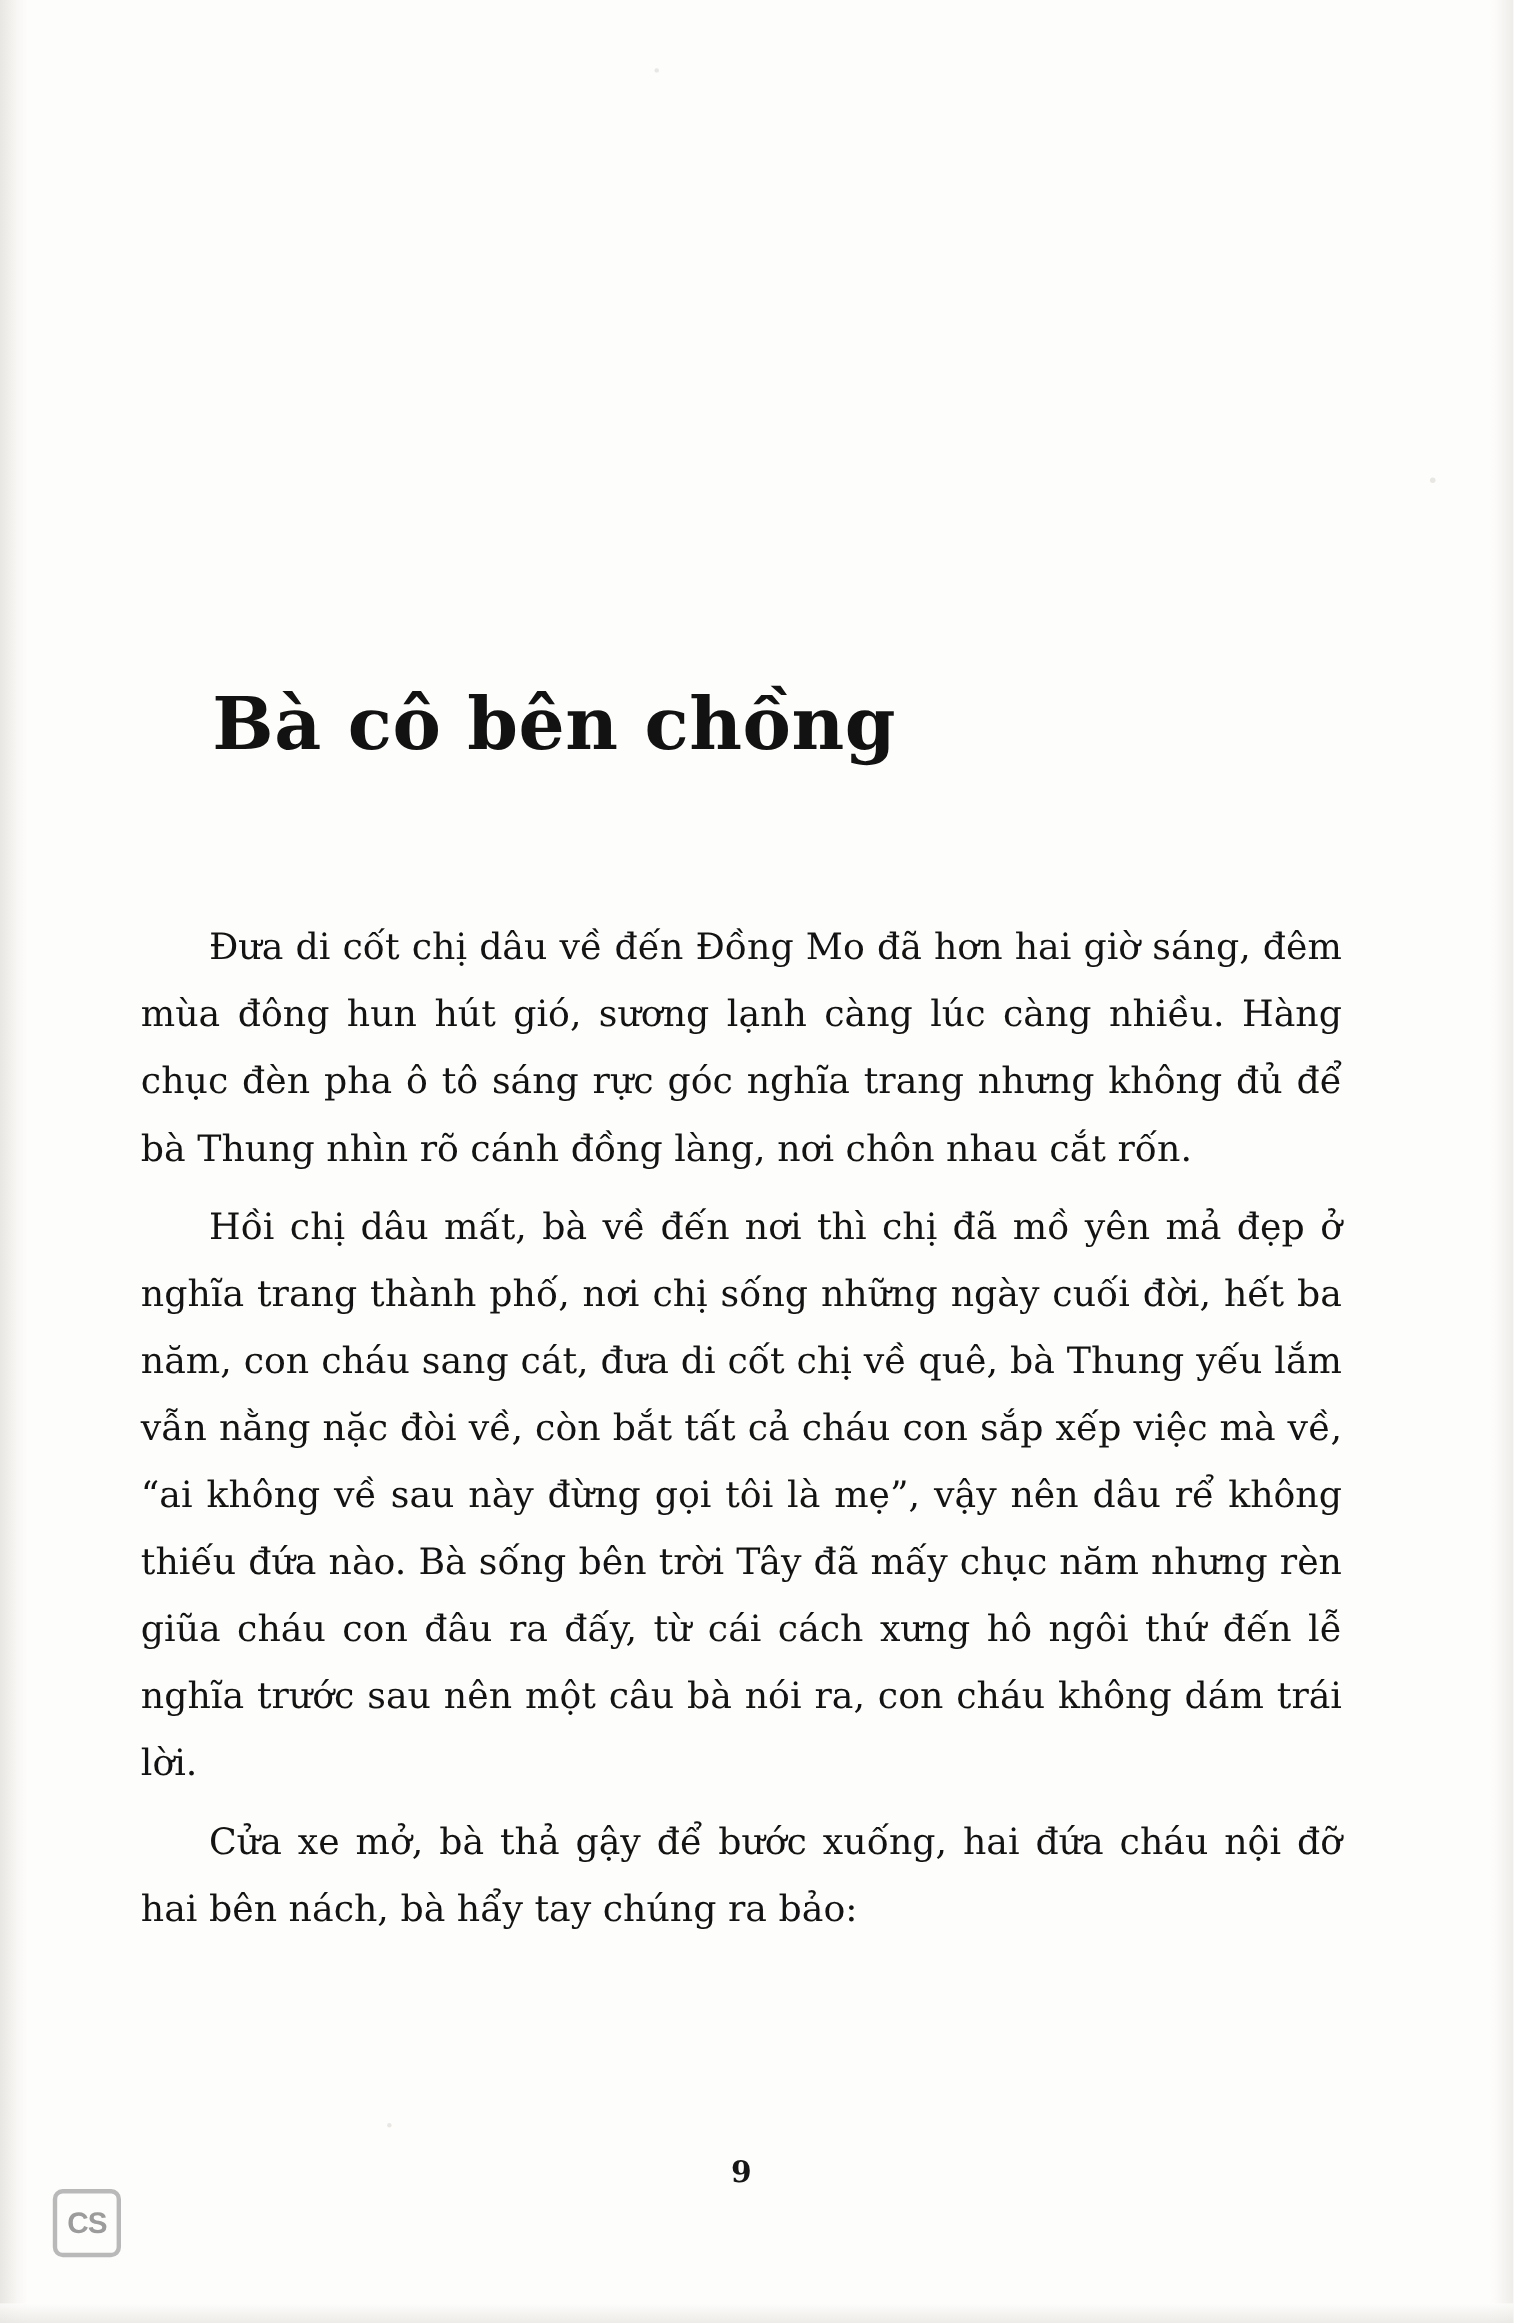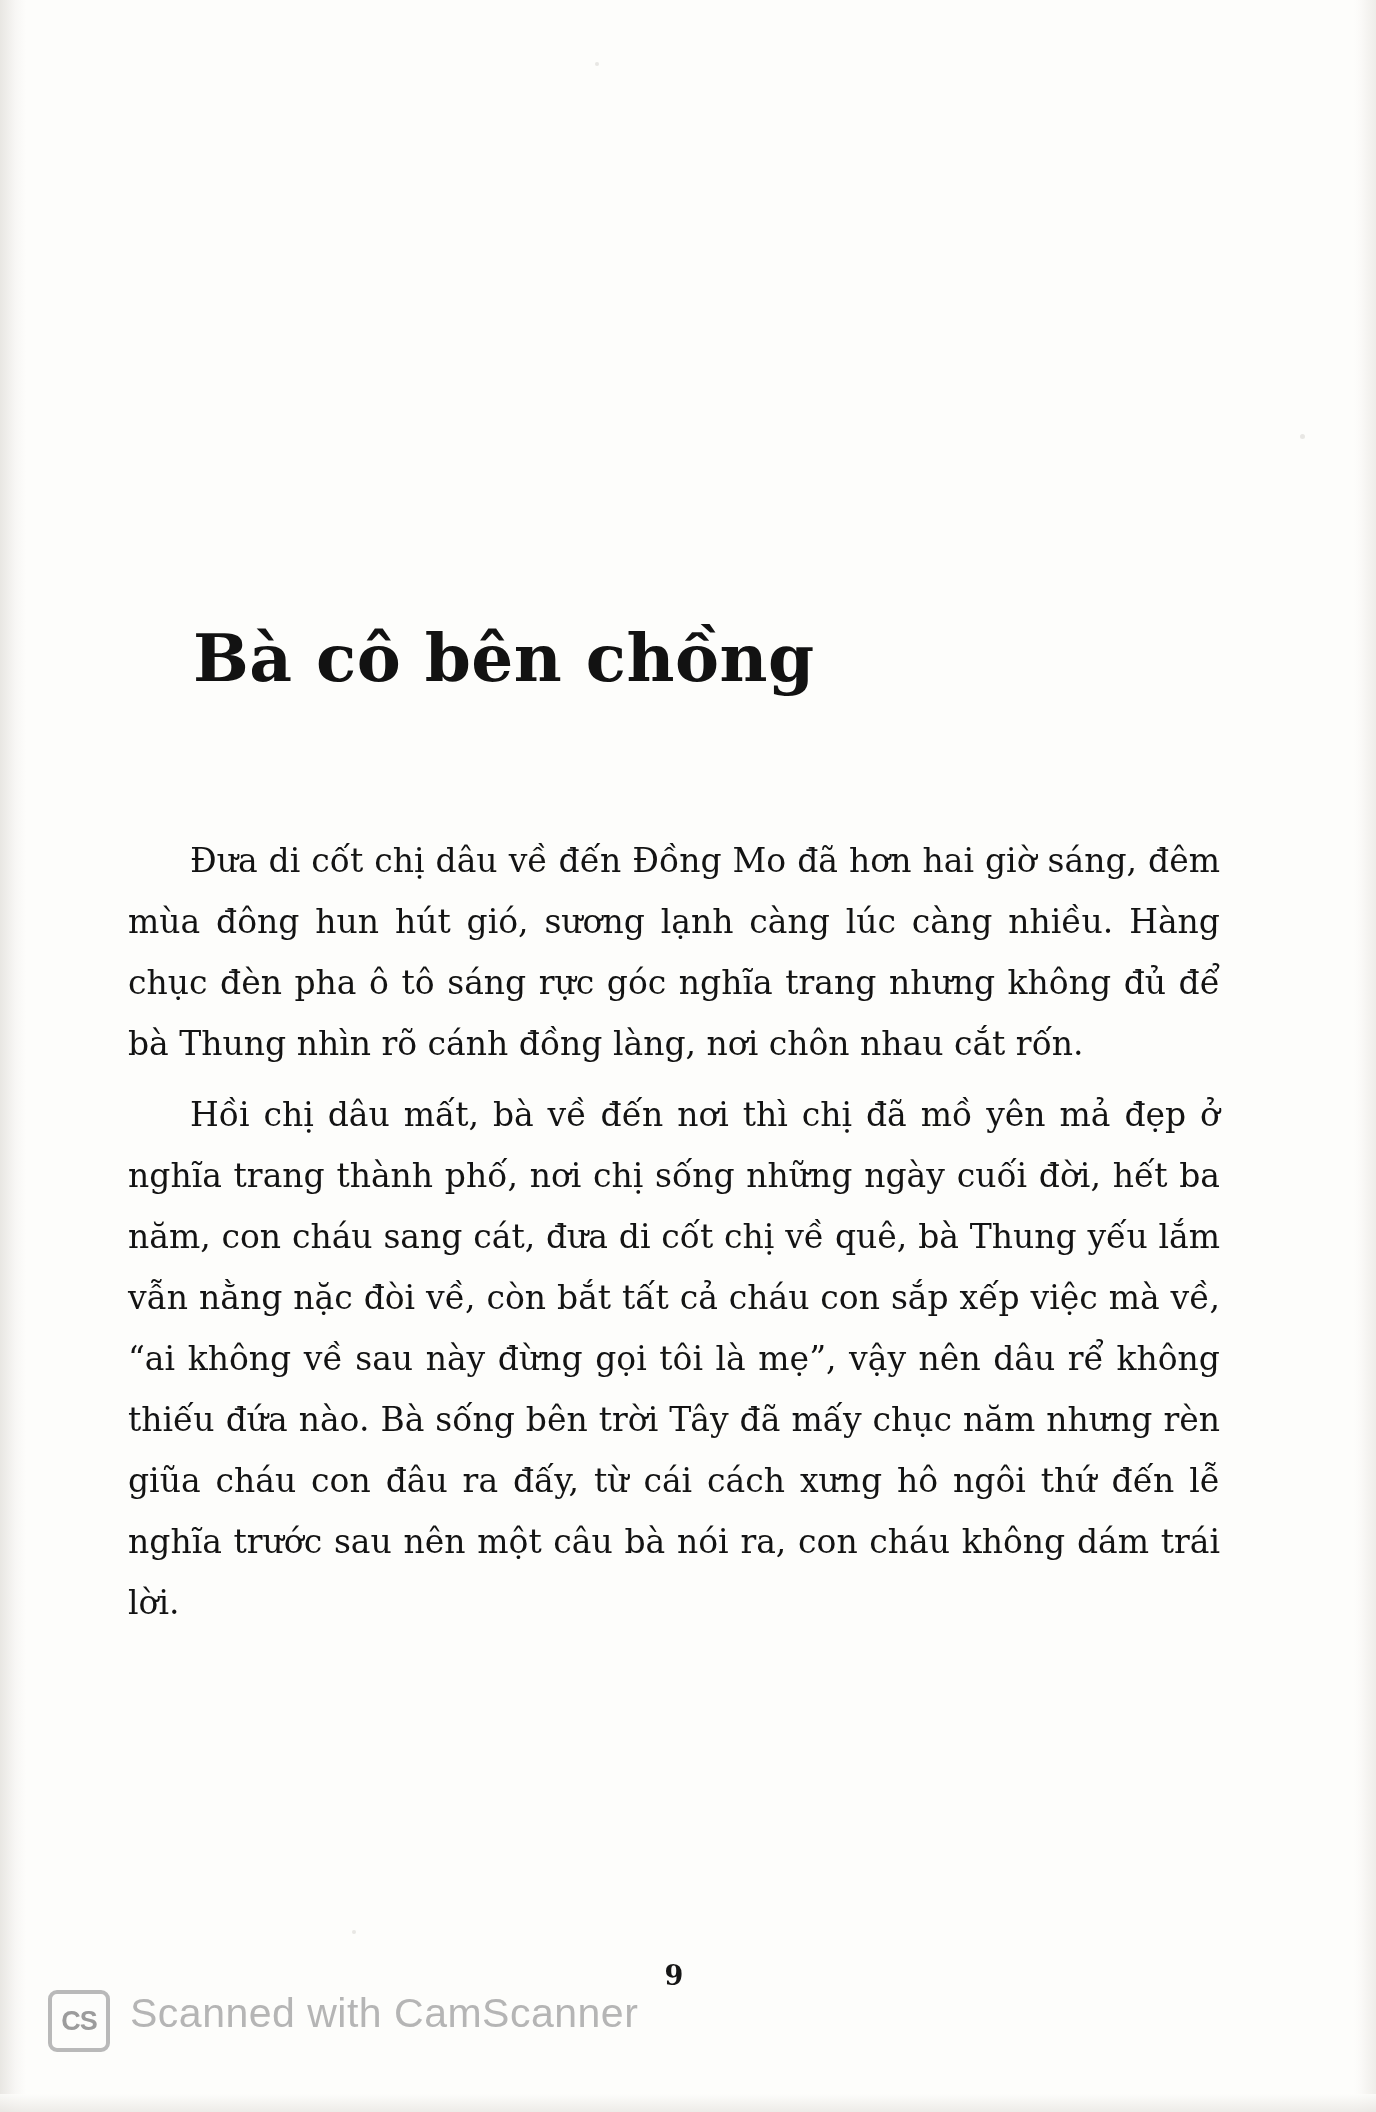--- a/index.html
+++ b/index.html
@@ -158,6 +158,7 @@
     <div class="body-text">
       <p>Đưa di cốt chị dâu về đến Đồng Mo đã hơn hai giờ sáng, đêm mùa đông hun hút gió, sương lạnh càng lúc càng nhiều. Hàng chục đèn pha ô tô sáng rực góc nghĩa trang nhưng không đủ để bà Thung nhìn rõ cánh đồng làng, nơi chôn nhau cắt rốn.</p>
       <p>Hồi chị dâu mất, bà về đến nơi thì chị đã mồ yên mả đẹp ở nghĩa trang thành phố, nơi chị sống những ngày cuối đời, hết ba năm, con cháu sang cát, đưa di cốt chị về quê, bà Thung yếu lắm vẫn nằng nặc đòi về, còn bắt tất cả cháu con sắp xếp việc mà về, “ai không về sau này đừng gọi tôi là mẹ”, vậy nên dâu rể không thiếu đứa nào. Bà sống bên trời Tây đã mấy chục năm nhưng rèn giũa cháu con đâu ra đấy, từ cái cách xưng hô ngôi thứ đến lễ nghĩa trước sau nên một câu bà nói ra, con cháu không dám trái lời.</p>
+      <p>Cửa xe mở, bà thả gậy để bước xuống, hai đứa cháu nội đỡ hai bên nách, bà hẩy tay chúng ra bảo:</p>
     </div>
 
     <div class="page-number">9</div>

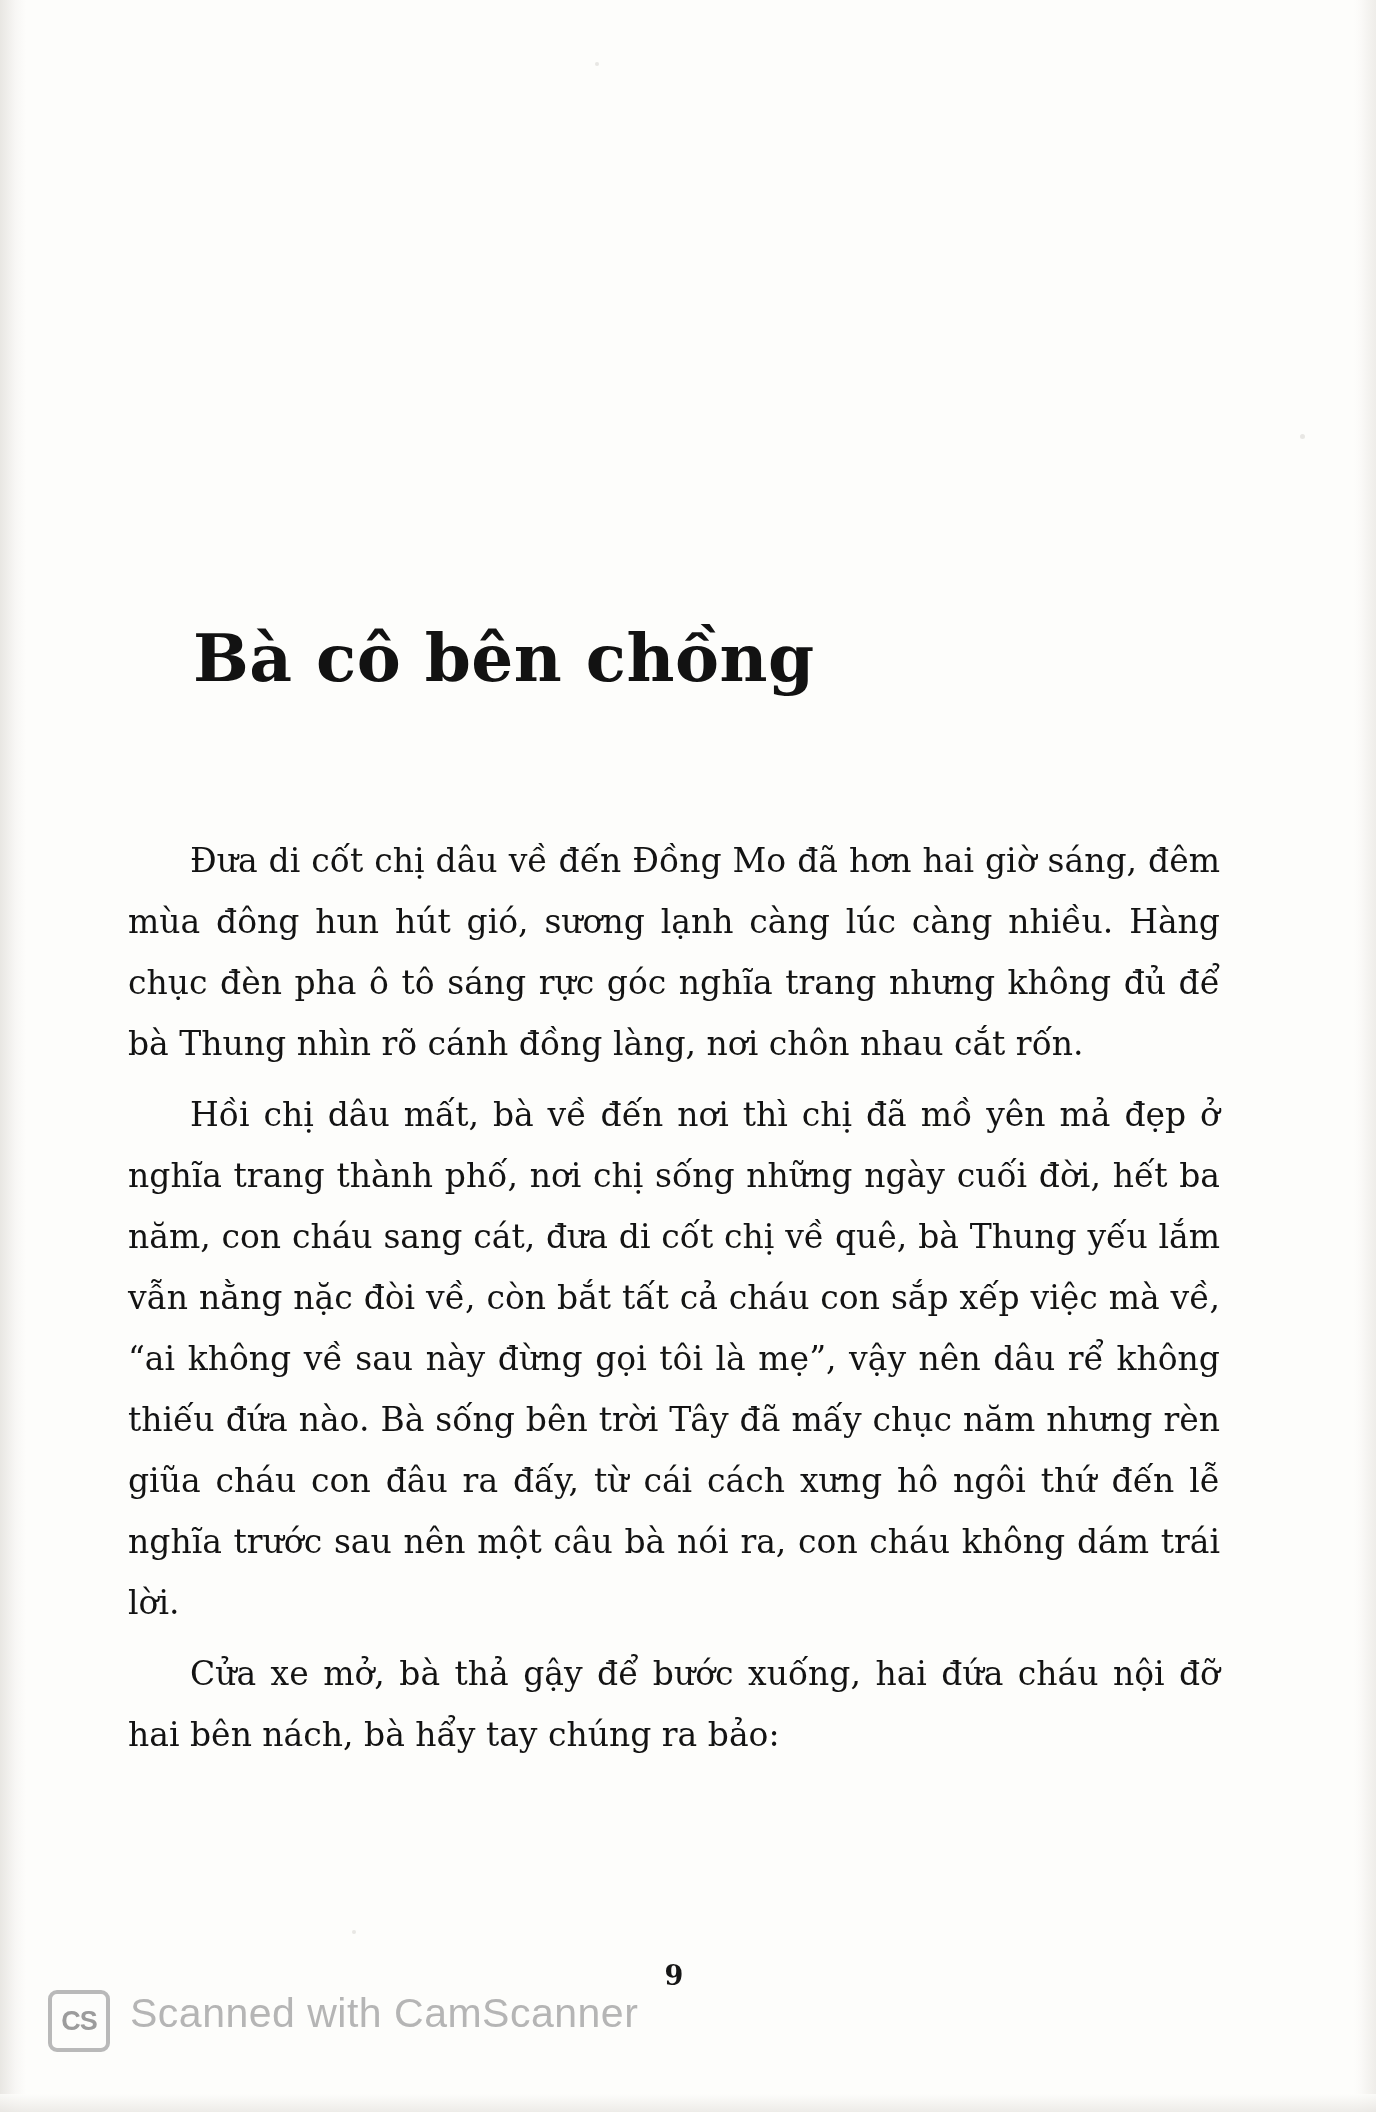--- a/index.html
+++ b/index.html
@@ -166,7 +166,6 @@
 
   <div class="watermark">
     <div class="cs-badge">CS</div>
-    <div class="wm-text">Scanned with CamScanner</div>
   </div>
 
 </div>

